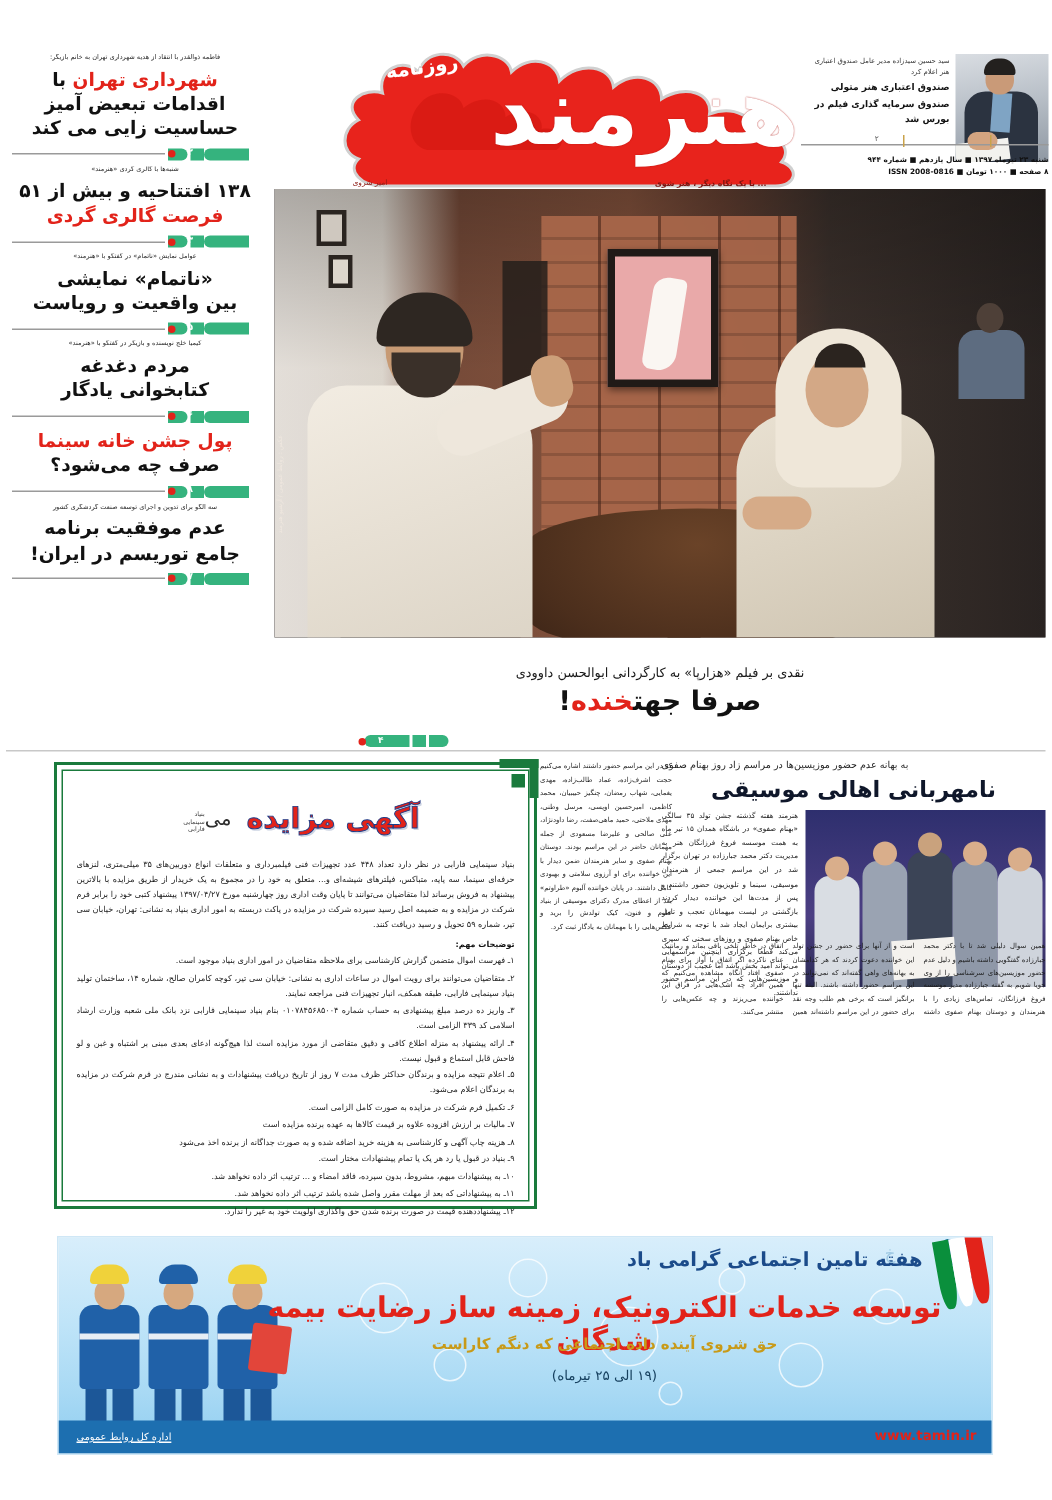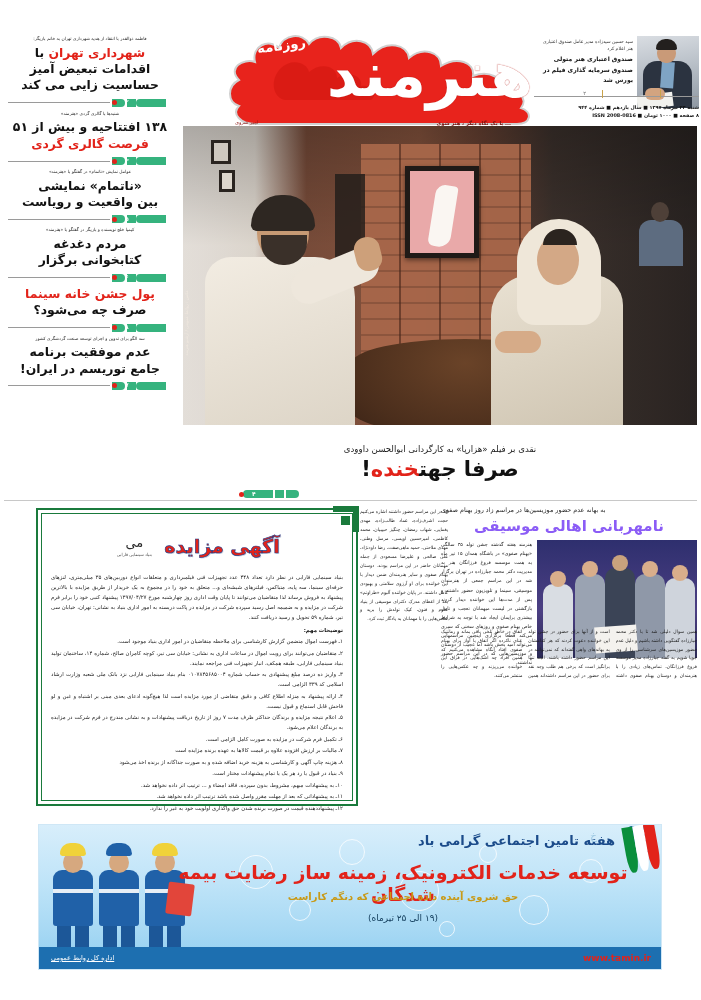--- a/index.html
+++ b/index.html
@@ -390,7 +390,7 @@
       <div class="sb-kicker">کیمیا خلج نویسنده و بازیگر در گفتگو با «هنرمند»</div>
       <div class="sb-title">
         <span class="ln">مردم دغدغه</span>
-        <span class="ln">کتابخوانی برگزار</span>
+        <span class="ln">کتابخوانی یادگار</span>
       </div>
       <div class="pagerule">
         <div class="line"></div>

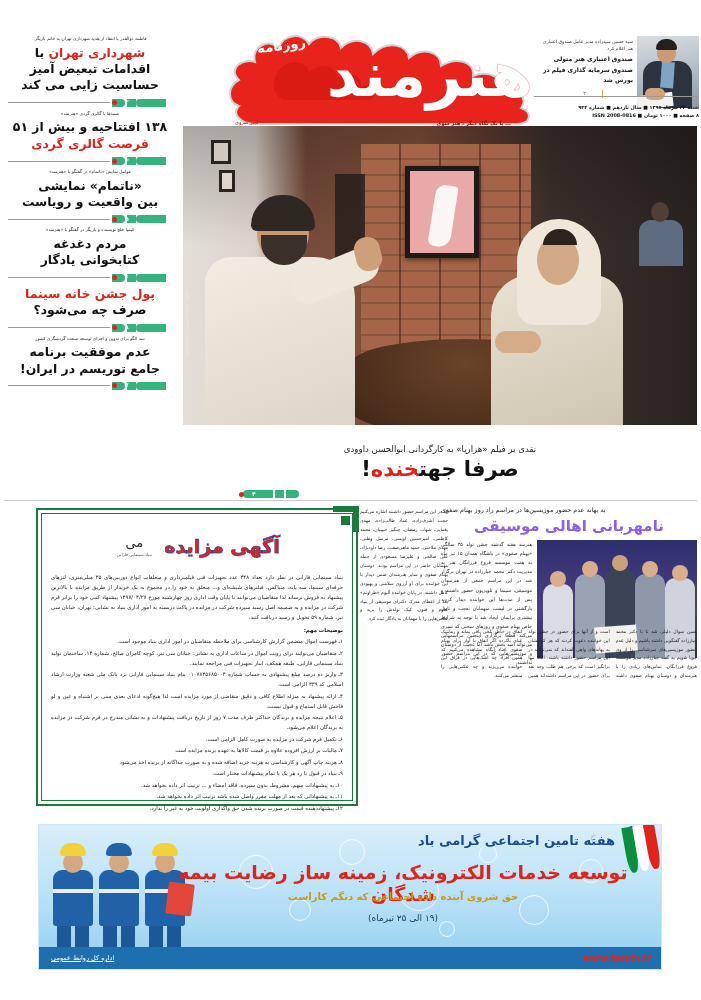--- a/index.html
+++ b/index.html
@@ -179,7 +179,7 @@
   }
   .lead-kicker { font-size: 8.6px; color: #1a1a1a; margin-top: 16px; }
   .lead-title {
-    font-size: 21px; font-weight: bold; color: #111; margin-top: 3px; letter-spacing: -.5px;
+    font-size: 18px; font-weight: bold; color: #111; margin-top: 3px; letter-spacing: -.5px;
   }
   .lead-title .hl { color: #e2231a; }
   .lead-pill { position:absolute; right:398px; top:62px; }

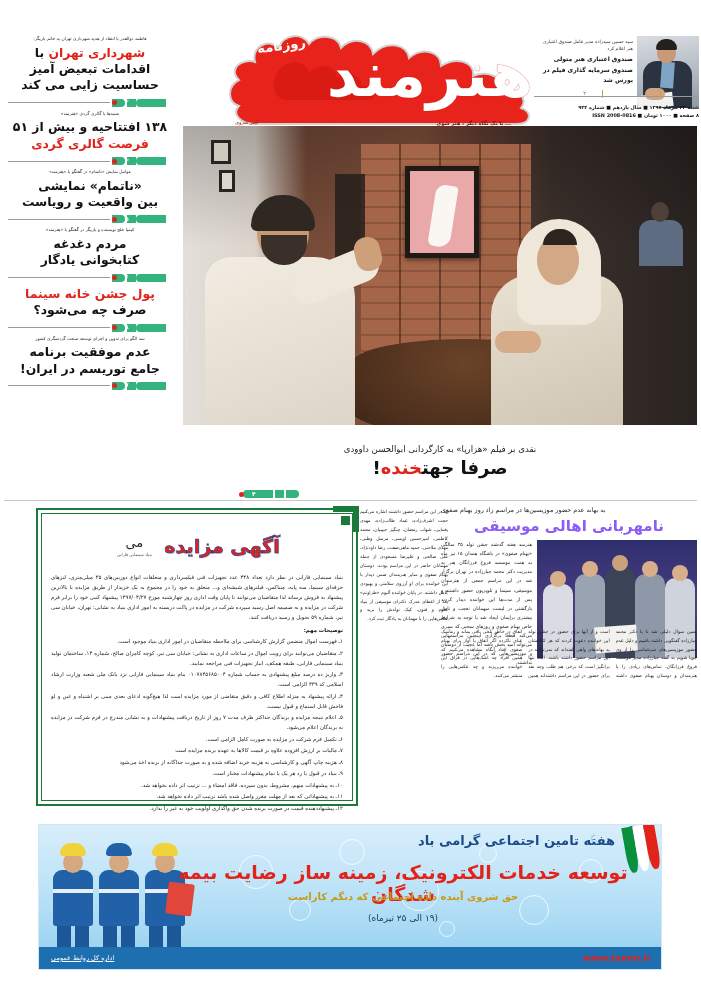--- a/index.html
+++ b/index.html
@@ -214,7 +214,7 @@
   
   .music { position:absolute; right:4px; top:506px; width:256px; direction: rtl; }
   .music-kicker { font-size:6.4px; color:#1c1c1c; text-align:left; }
-  .music-title { font-size:15px; font-weight:bold; color:#8b5cf6; text-align:center; margin-top:3px; letter-spacing:-.3px; }
+  .music-title { font-size:15px; font-weight:bold; color:#0f172a; text-align:center; margin-top:3px; letter-spacing:-.3px; }
   .music-body { display:flex; gap:5px; margin-top:5px; }
   .music-photo {
     width:160px; height:118px; background: linear-gradient(180deg,#2e2f6e,#4c3f83 60%,#2b2a55);

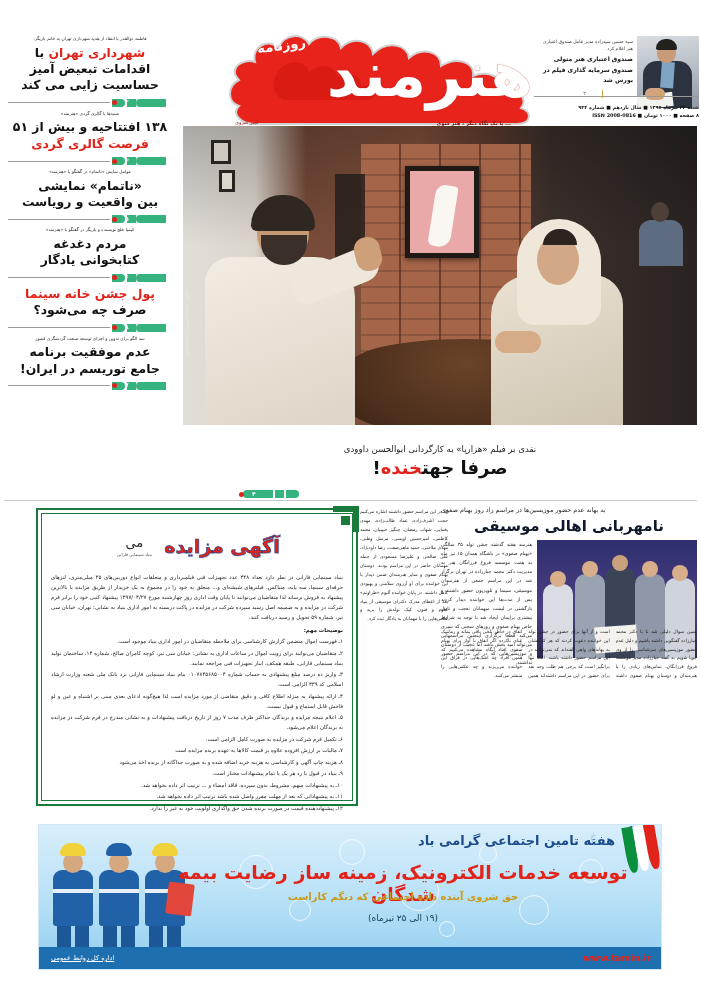--- a/index.html
+++ b/index.html
@@ -197,7 +197,7 @@
     font-size: 19px; font-weight: bold; color: #e2231a;
     -webkit-text-stroke: .6px #1a3c8a; text-shadow: 1px 1px 0 #cfd6e4;
   }
-  .farabi-logo { width:40px; height:42px; display:flex; flex-direction:column; align-items:center; justify-content:center; }
+  .farabi-logo { width:40px; height:42px; display:flex; flex-direction:row; align-items:center; justify-content:flex-start; }
   .farabi-glyph { font-size:13px; color:#2c2c2c; }
   .farabi-sub { font-size:4.2px; color:#444; margin-top:2px; }
   .corner-deco {

